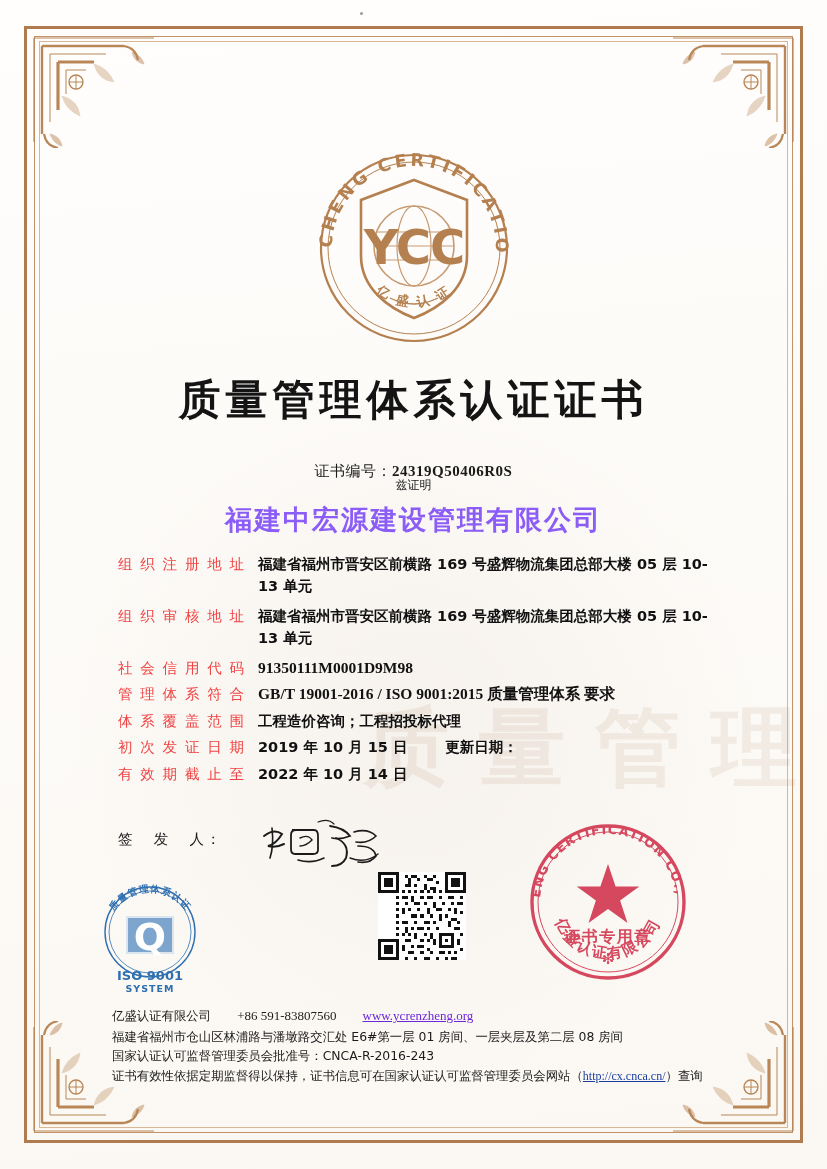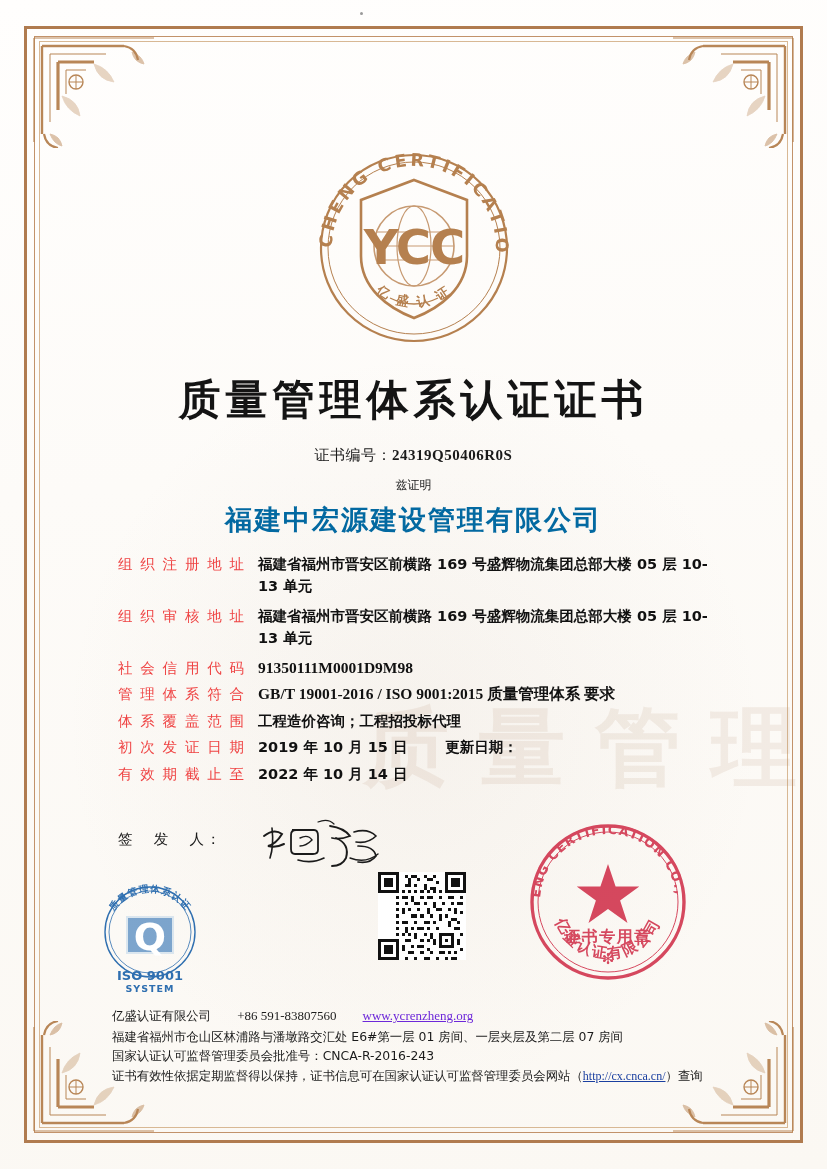--- a/index.html
+++ b/index.html
@@ -101,7 +101,7 @@
   }
   .cert-no {
     position: absolute;
-    top: 446px;
+    top: 462px;
     left: 0; right: 0;
     text-align: center;
     font-size: 15px;

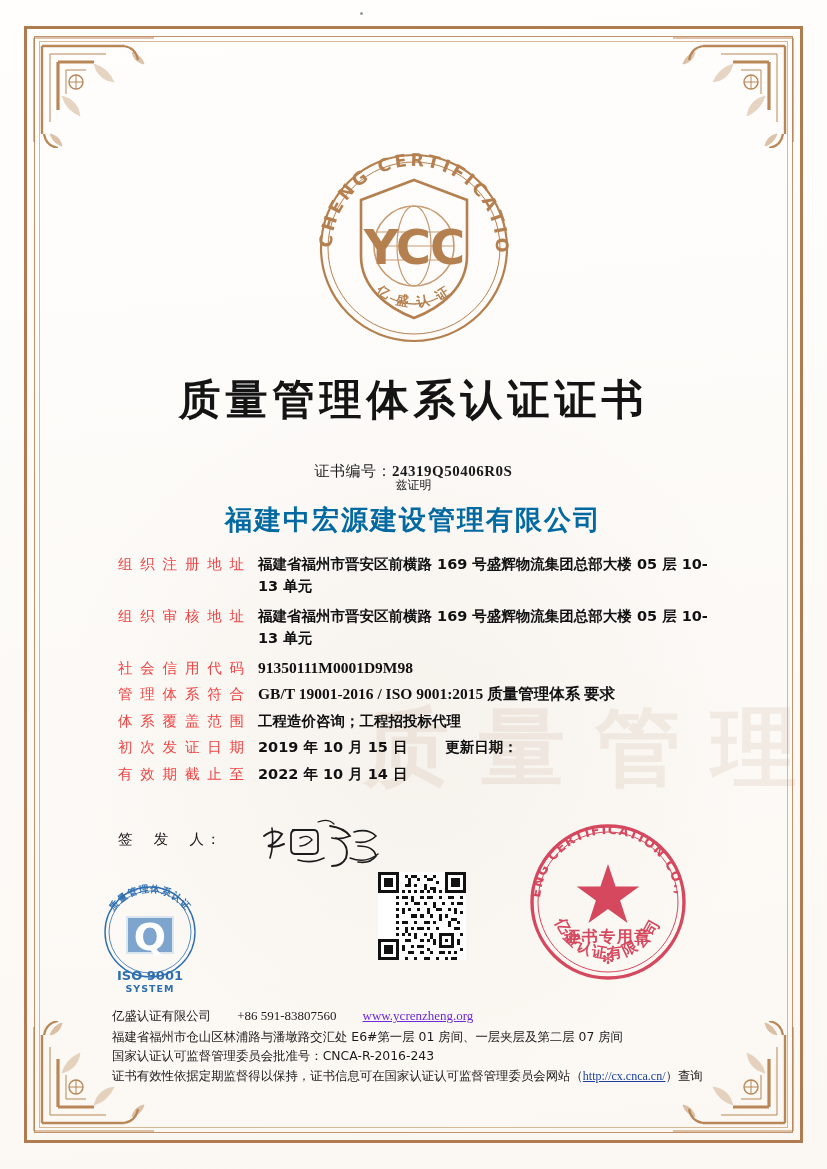--- a/index.html
+++ b/index.html
@@ -125,7 +125,7 @@
     font-weight: 700;
     font-size: 27px;
     letter-spacing: 2px;
-    color: #0369a1;
+    color: #8b5cf6;
   }
 
   

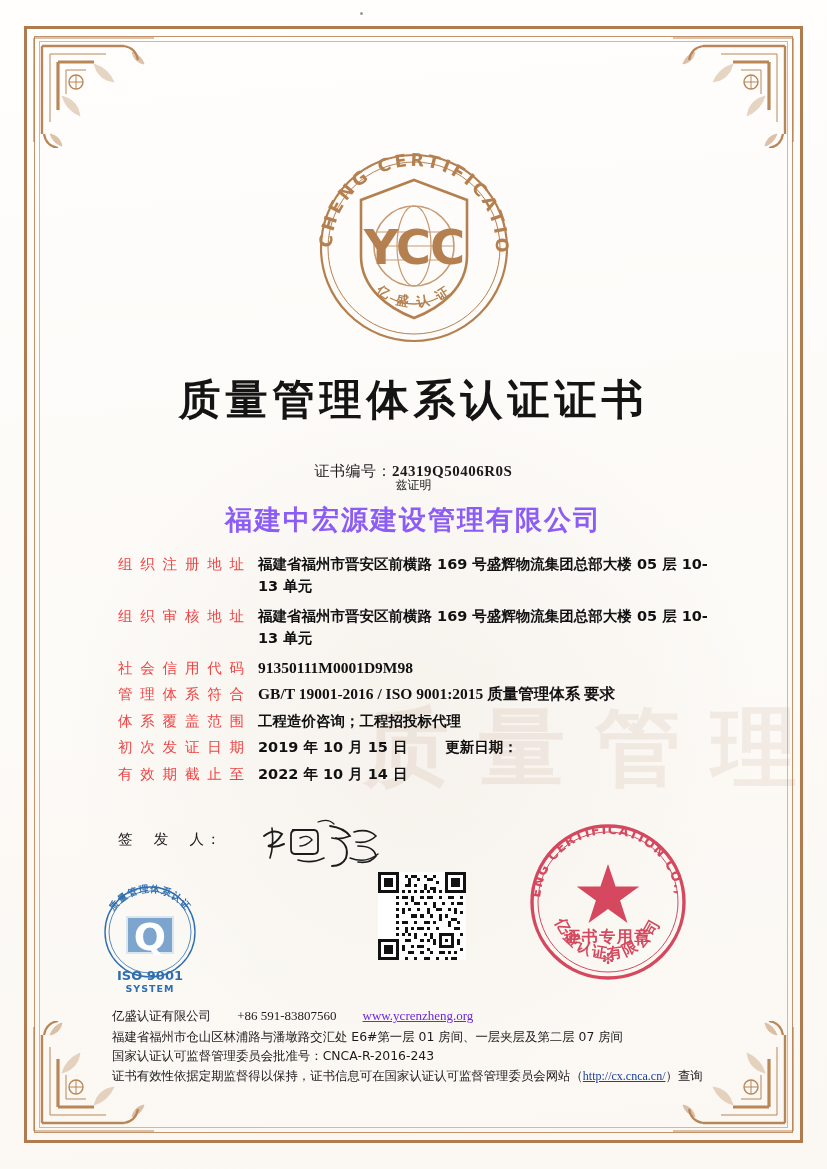--- a/index.html
+++ b/index.html
@@ -635,7 +635,7 @@
       <span class="tel">+86 591-83807560</span>
       <span class="url">www.ycrenzheng.org</span>
     </div>
-    <div>福建省福州市仓山区林浦路与潘墩路交汇处 E6#第一层 01 房间、一层夹层及第二层 07 房间</div>
+    <div>福建省福州市仓山区林浦路与潘墩路交汇处 E6#第一层 01 房间、一层夹层及第二层 08 房间</div>
     <div>国家认证认可监督管理委员会批准号：CNCA-R-2016-243</div>
     <div>
       <span>证书有效性依据定期监督得以保持，证书信息可在国家认证认可监督管理委员会网站（</span><span class="cncaurl">http://cx.cnca.cn/</span><span>）查询</span>

